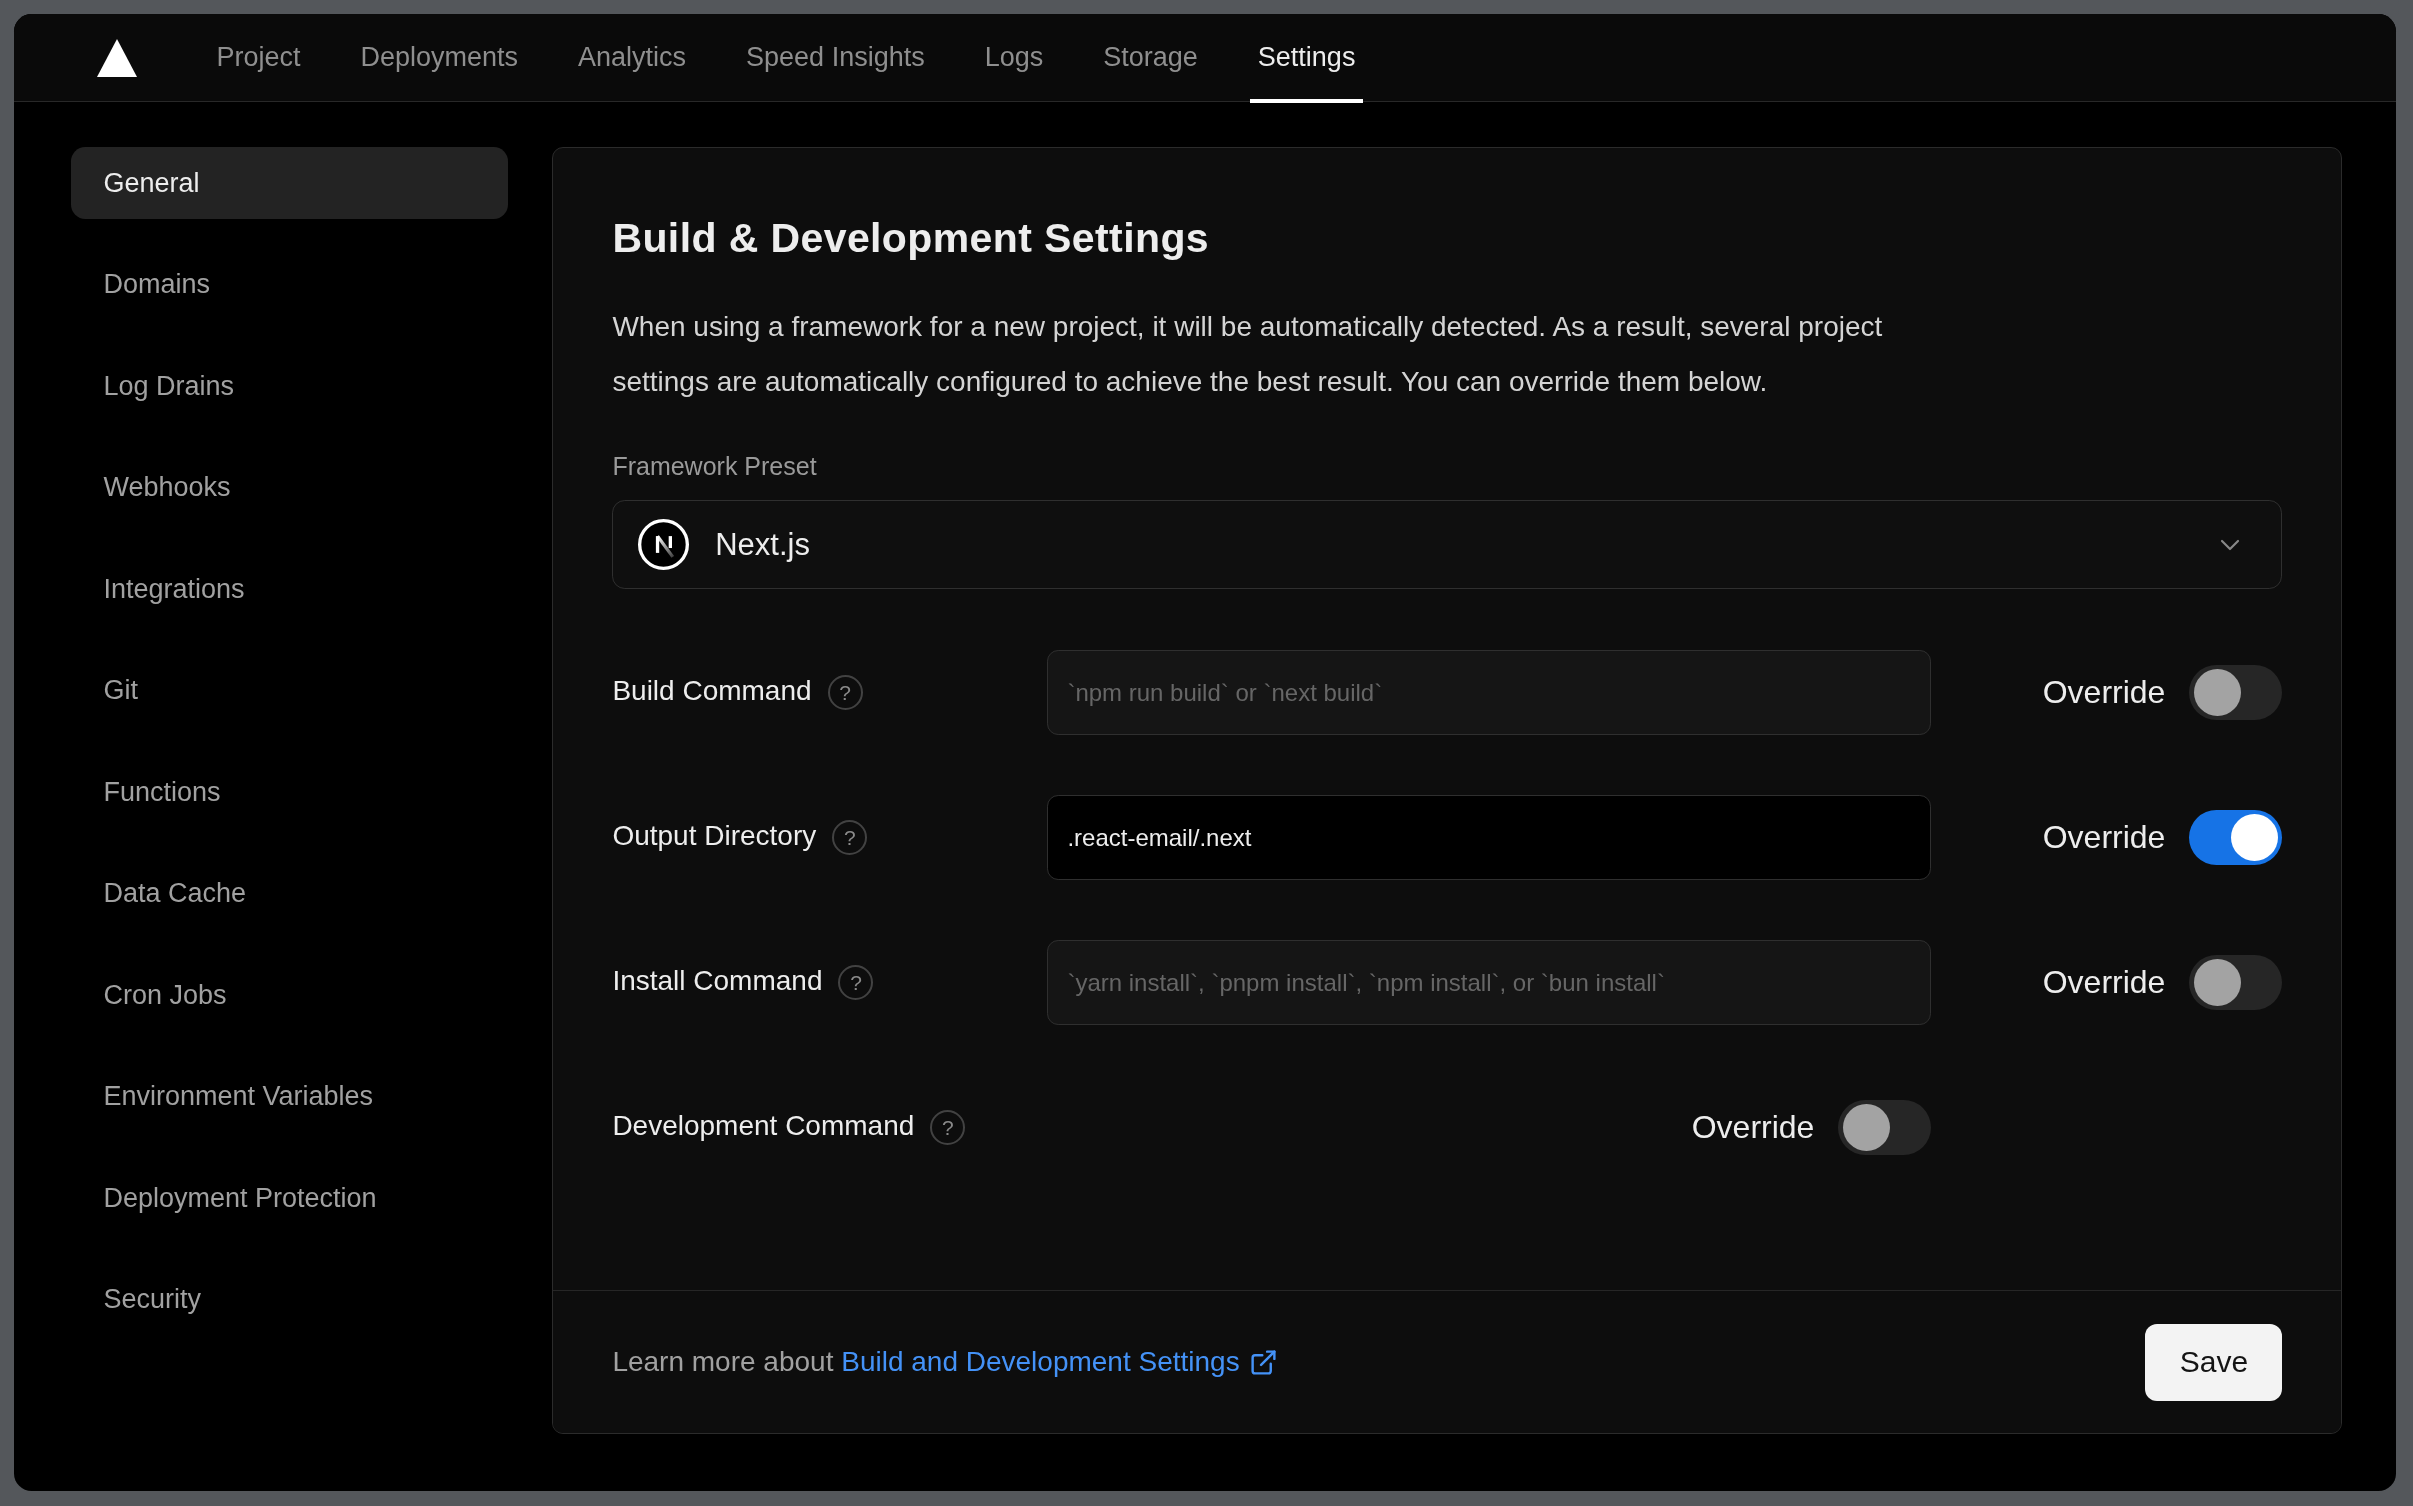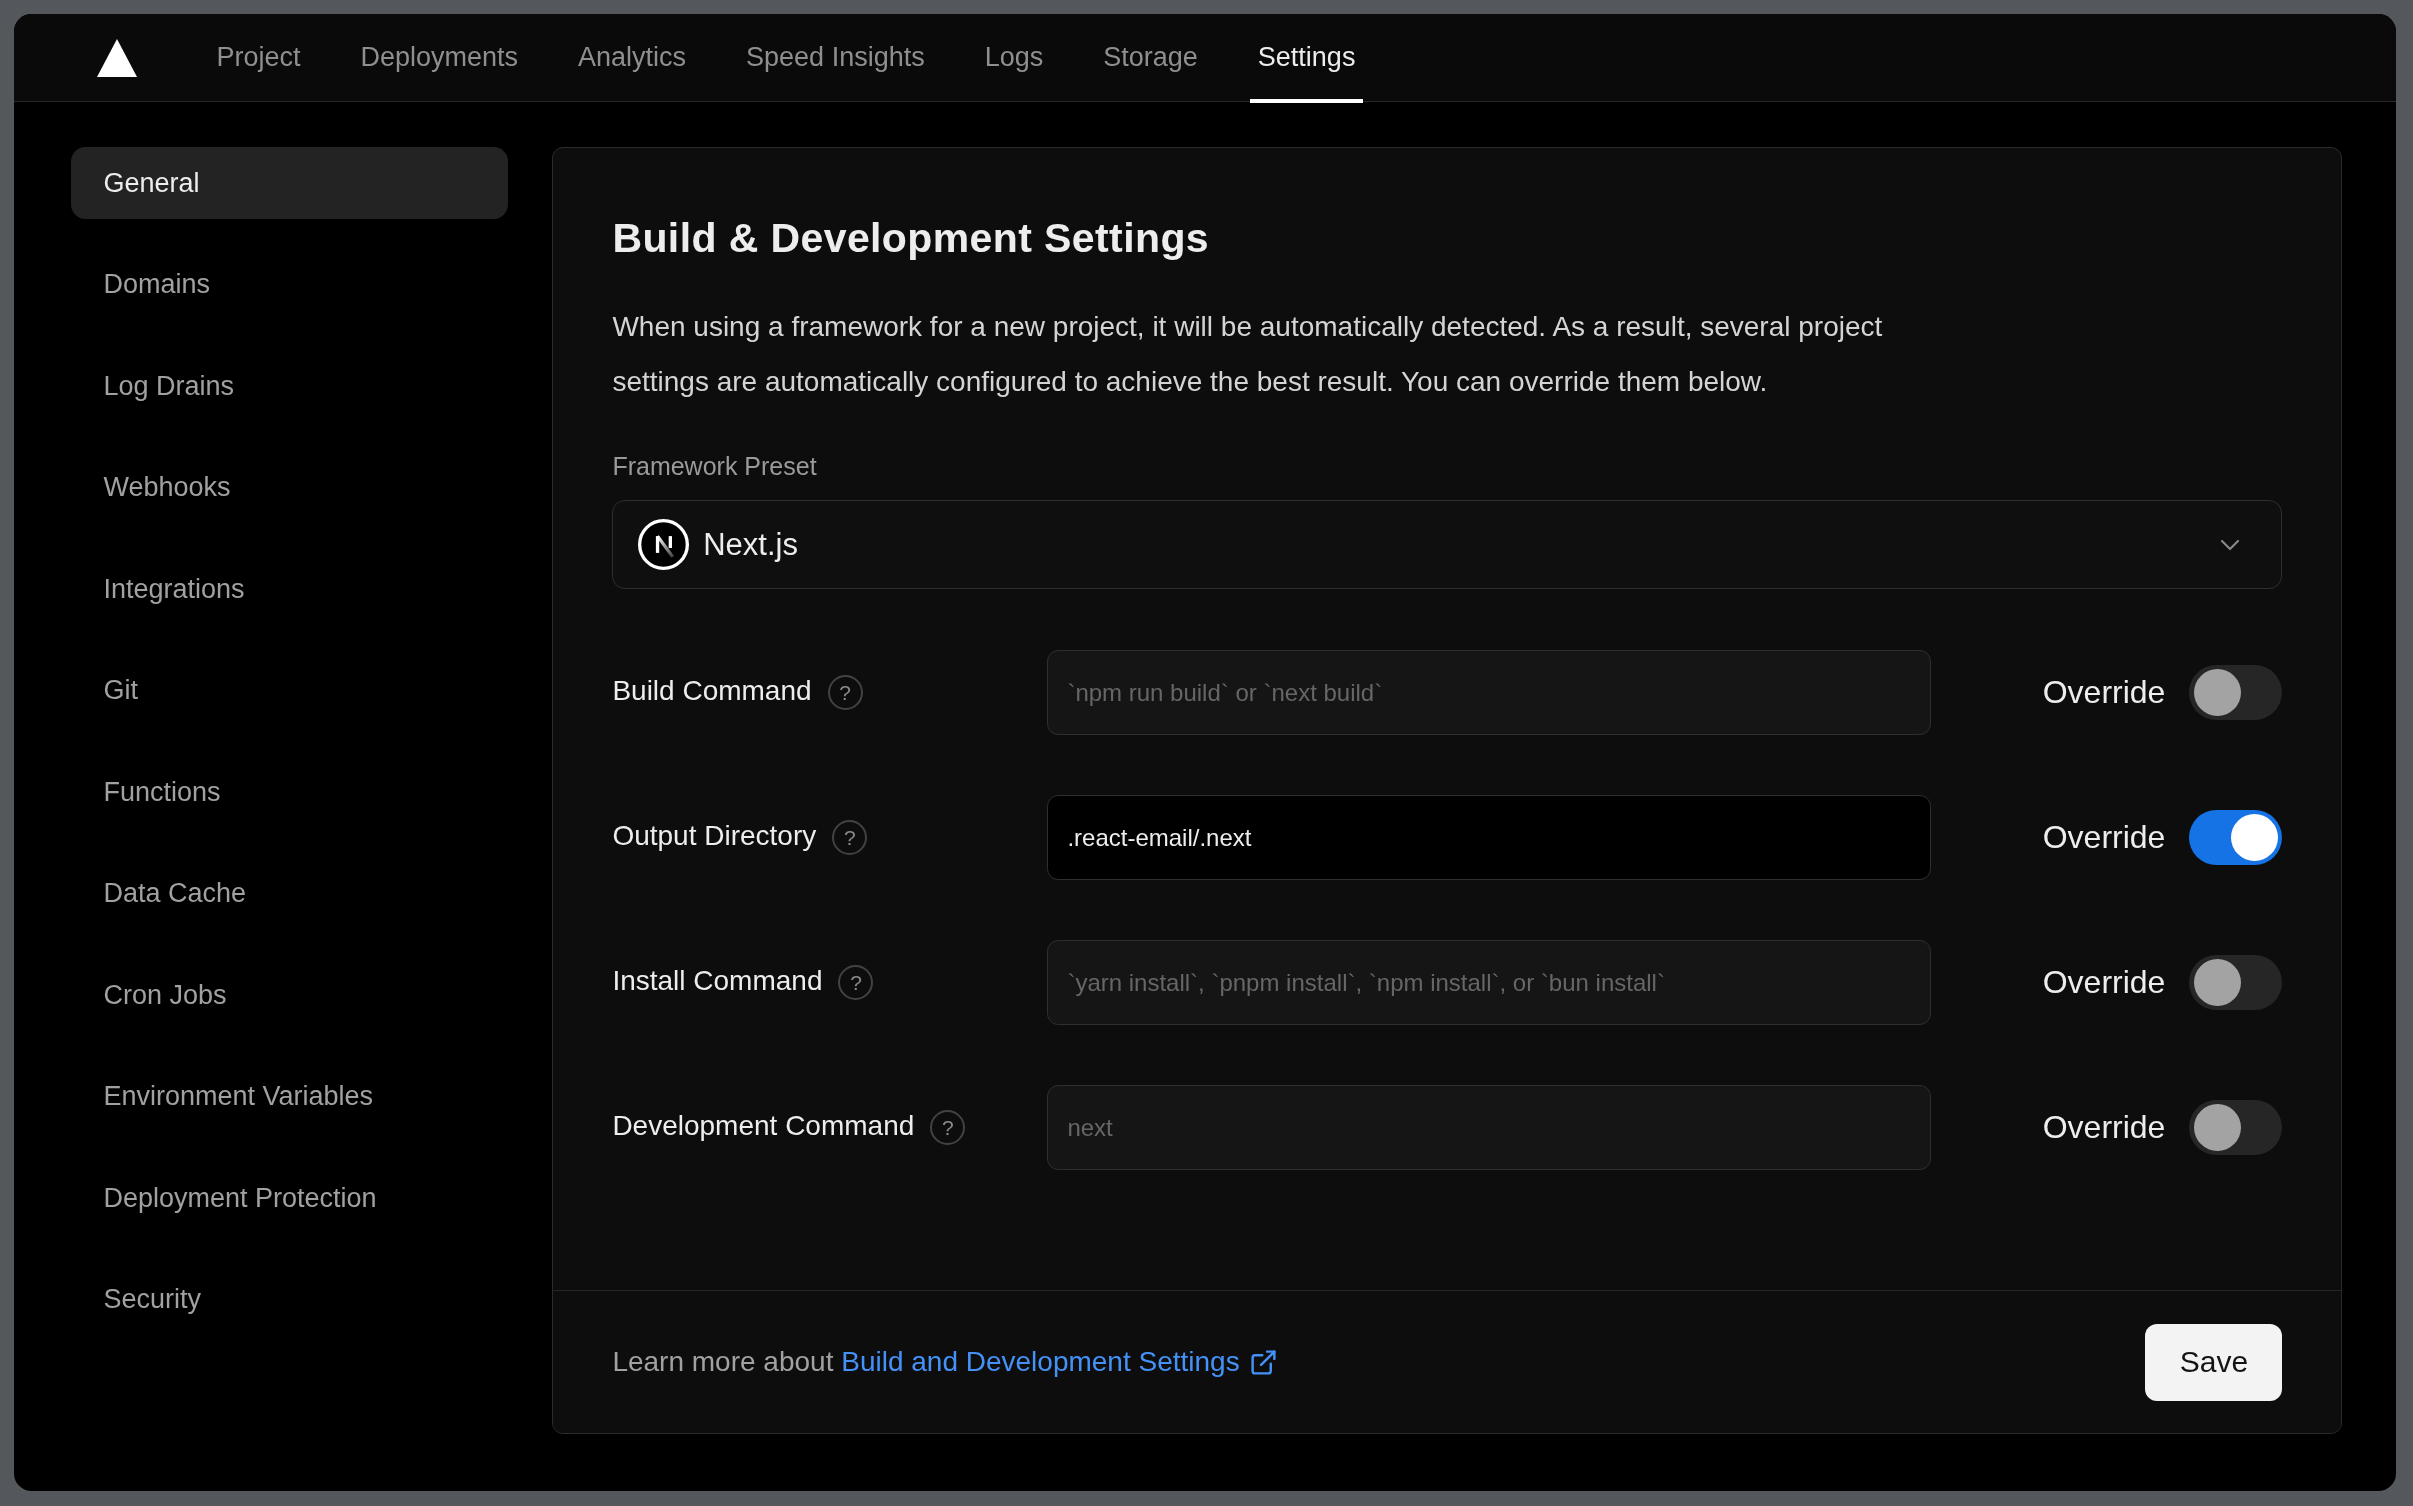--- a/index.html
+++ b/index.html
@@ -49,7 +49,7 @@
   .fp-label{margin-top:43px;font-size:25px;color:#9a9a9a;}
   .fp-select{
     margin-top:19px;height:89px;border:1.6px solid #2f2f2f;border-radius:12.8px;background:#0f0f0f;
-    display:flex;align-items:center;padding:0 35px 0 24px;box-sizing:border-box;cursor:pointer;
+    display:flex;align-items:center;padding:0 35px 0 24px;box-sizing:border-box;cursor:pointer;gap:12px;
   }
   .next-logo{width:53px;height:53px;flex-shrink:0;}
   .fp-value{margin-left:12.8px;font-size:31px;color:#ededed;}

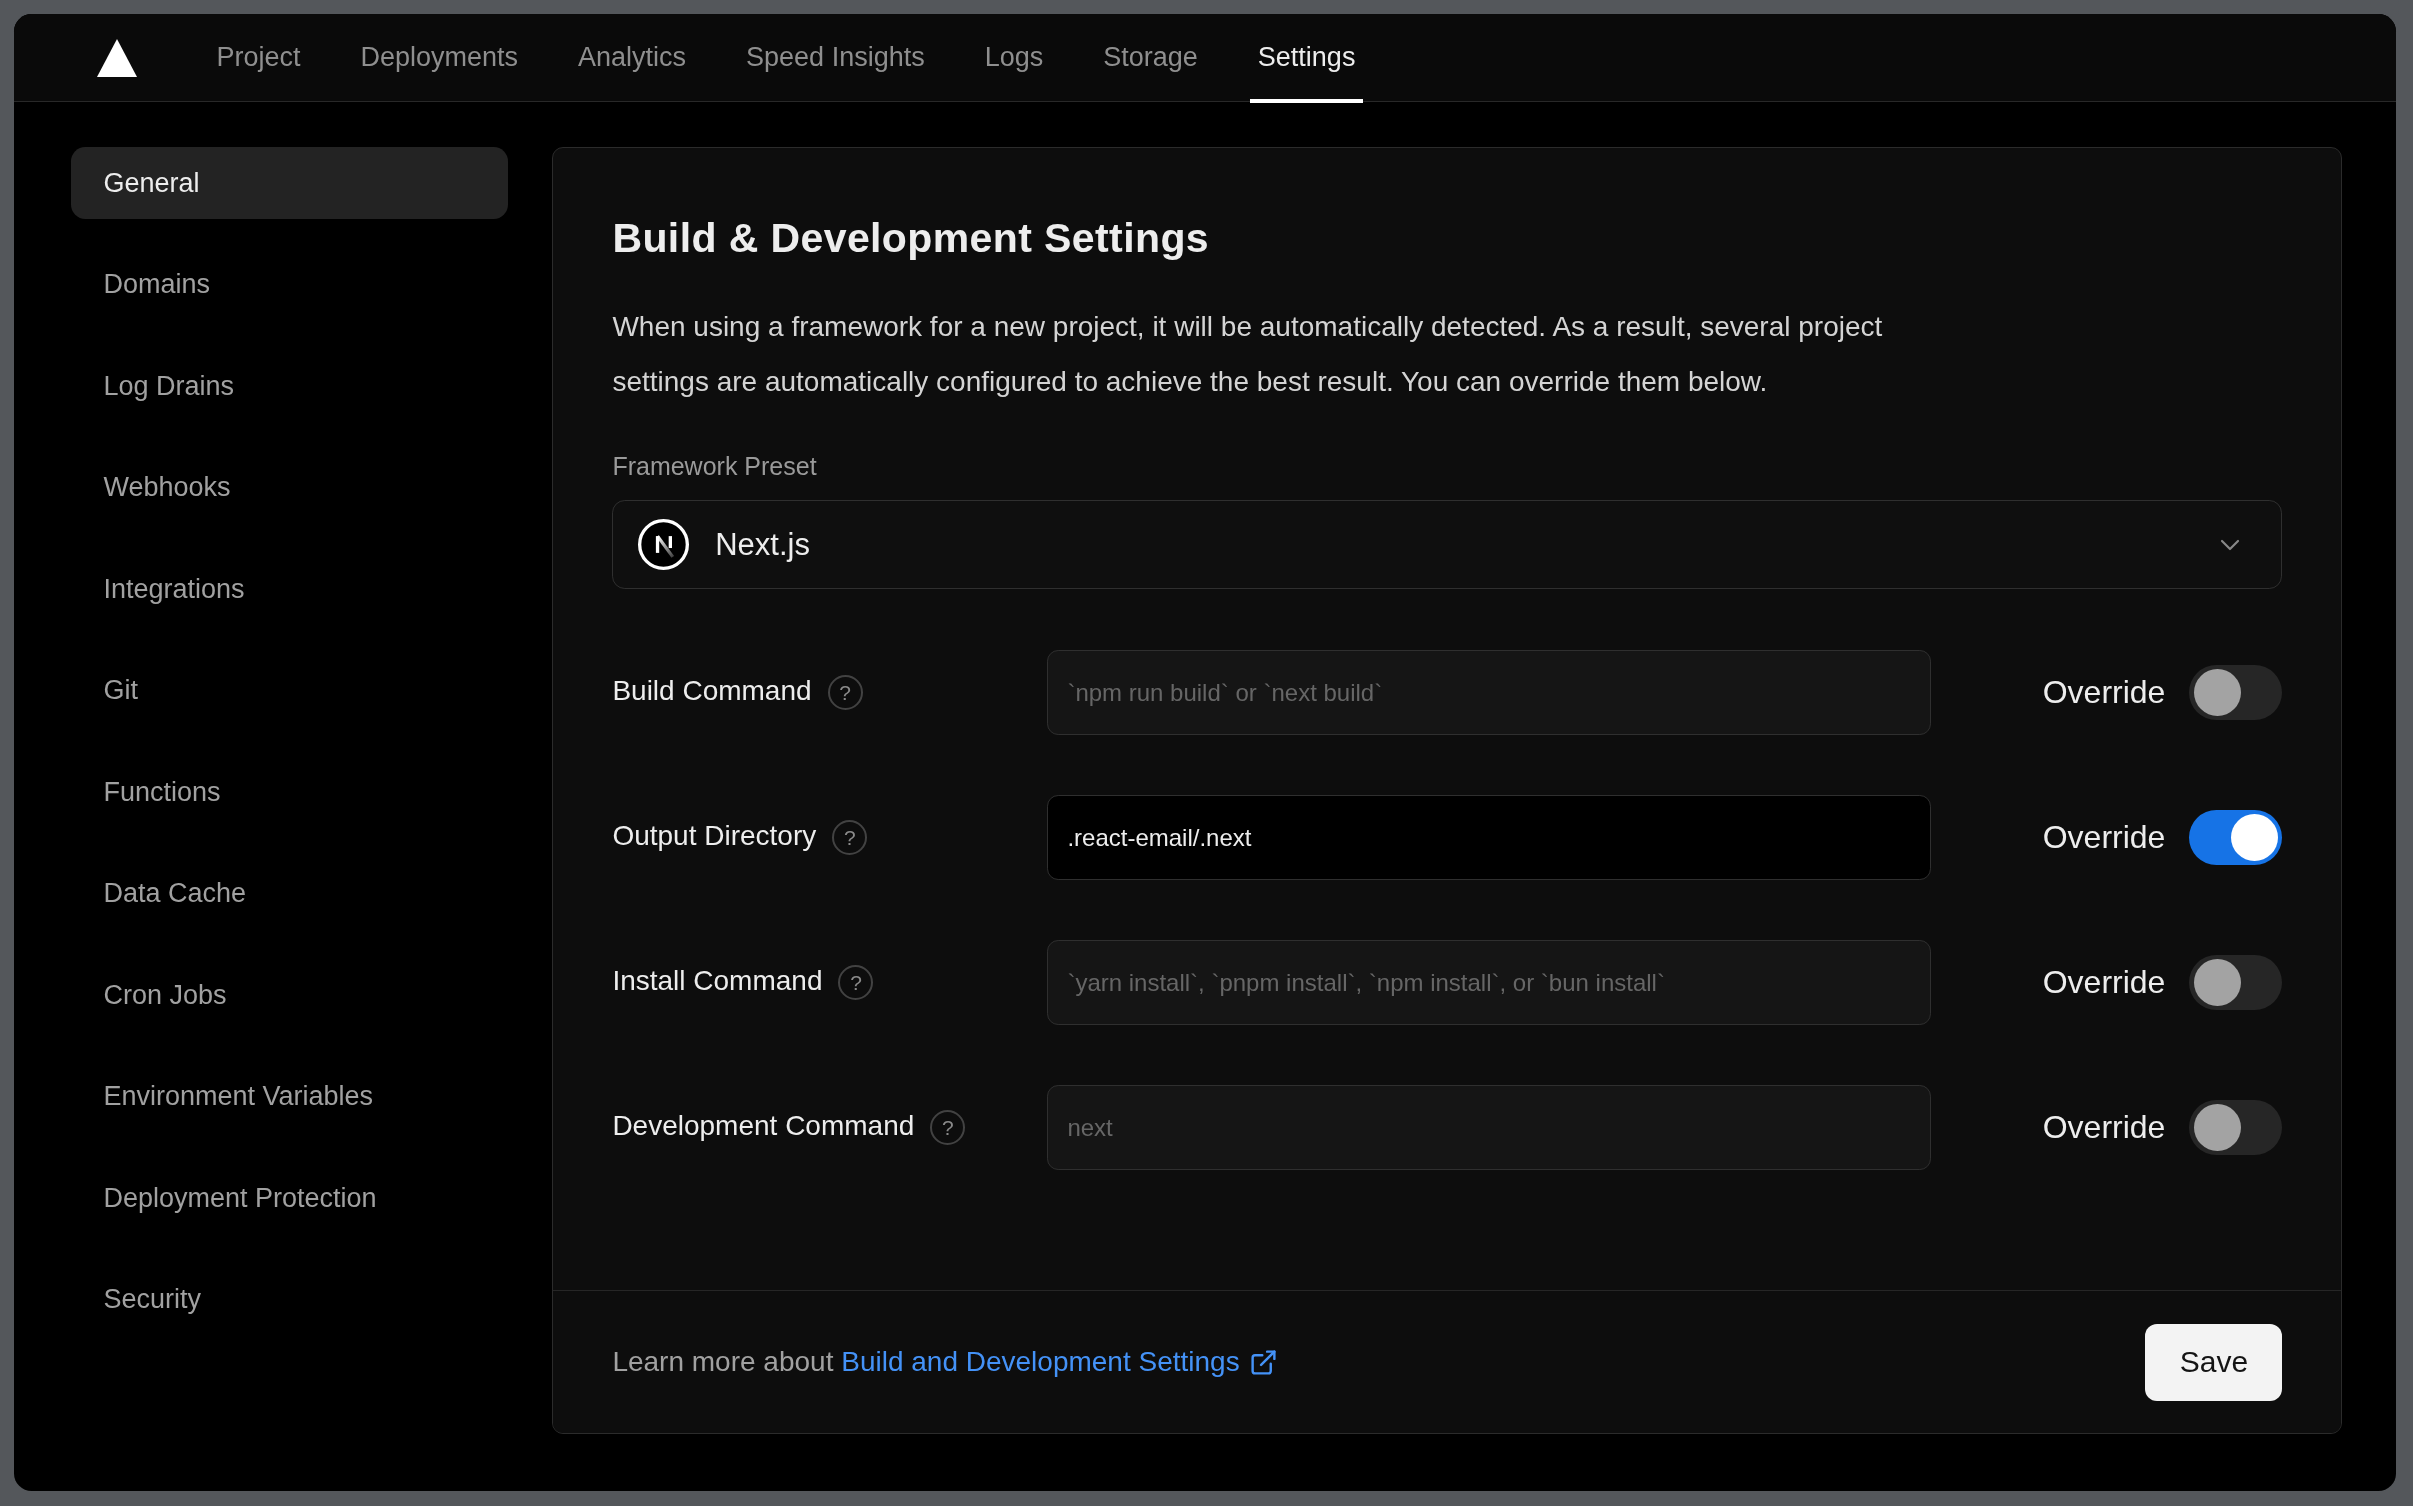--- a/index.html
+++ b/index.html
@@ -224,7 +224,6 @@
                 <span class="field-label">Development Command</span>
                 <span class="help-icon">?</span>
               </div>
-              <input class="field-input" placeholder="next" style="">
               <div class="override-wrap">
                 <span class="override-label">Override</span>
                 <div class="toggle off">

